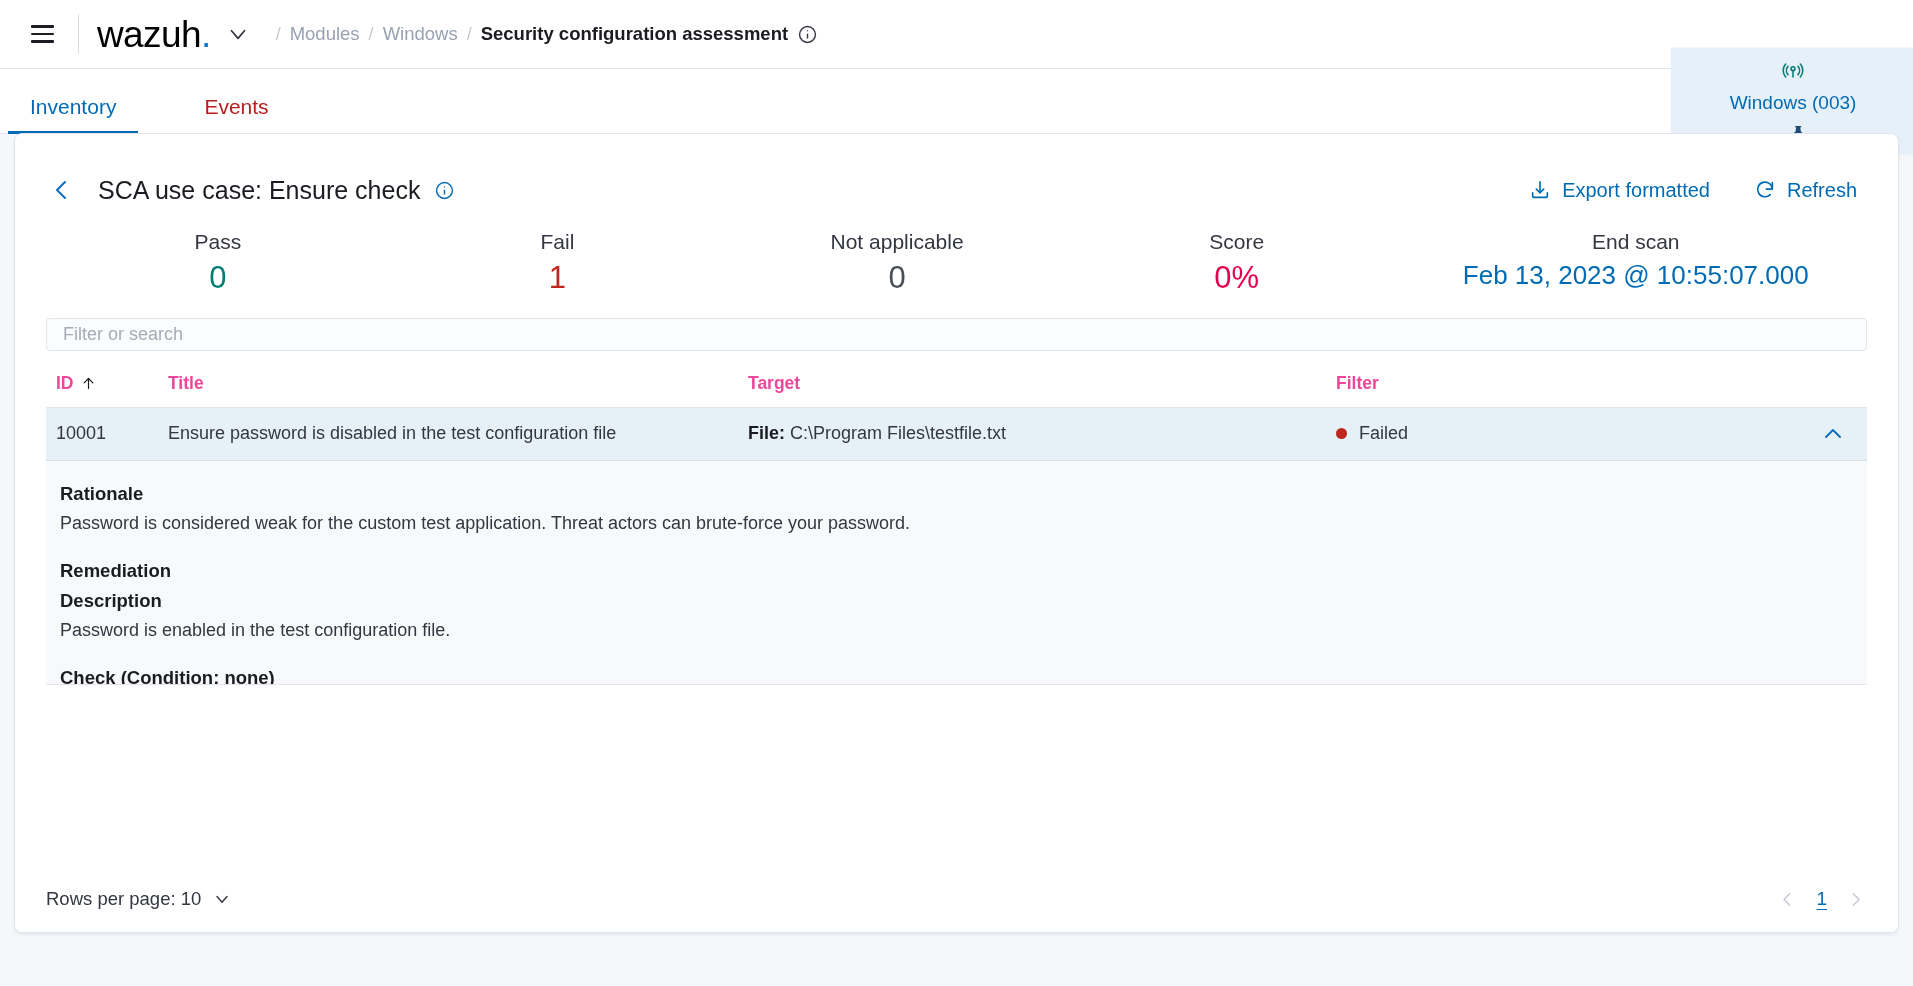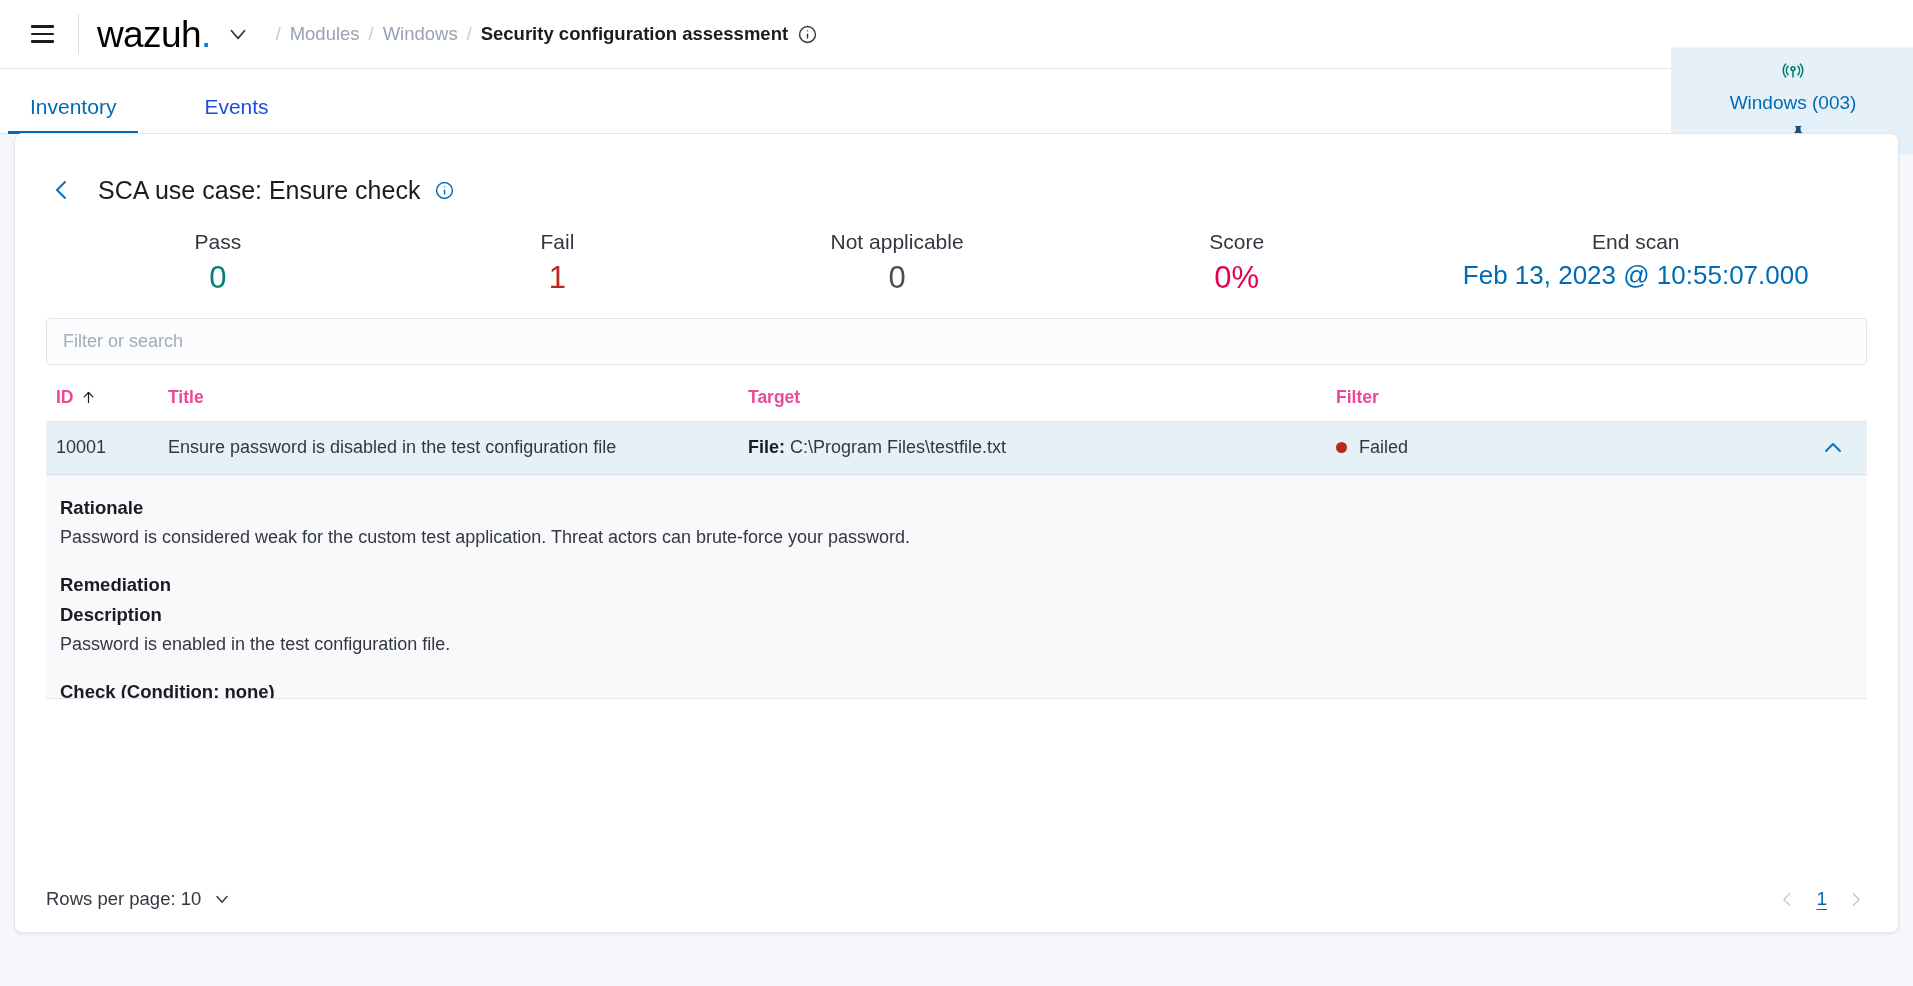--- a/index.html
+++ b/index.html
@@ -71,7 +71,7 @@
   .tab {
     font-size: 21px;
     padding: 0 22px 14px 22px;
-    color: #1d4ed8;
+    color: #b91c1c;
     cursor: pointer;
     line-height: 1;
     border-bottom: 3px solid transparent;

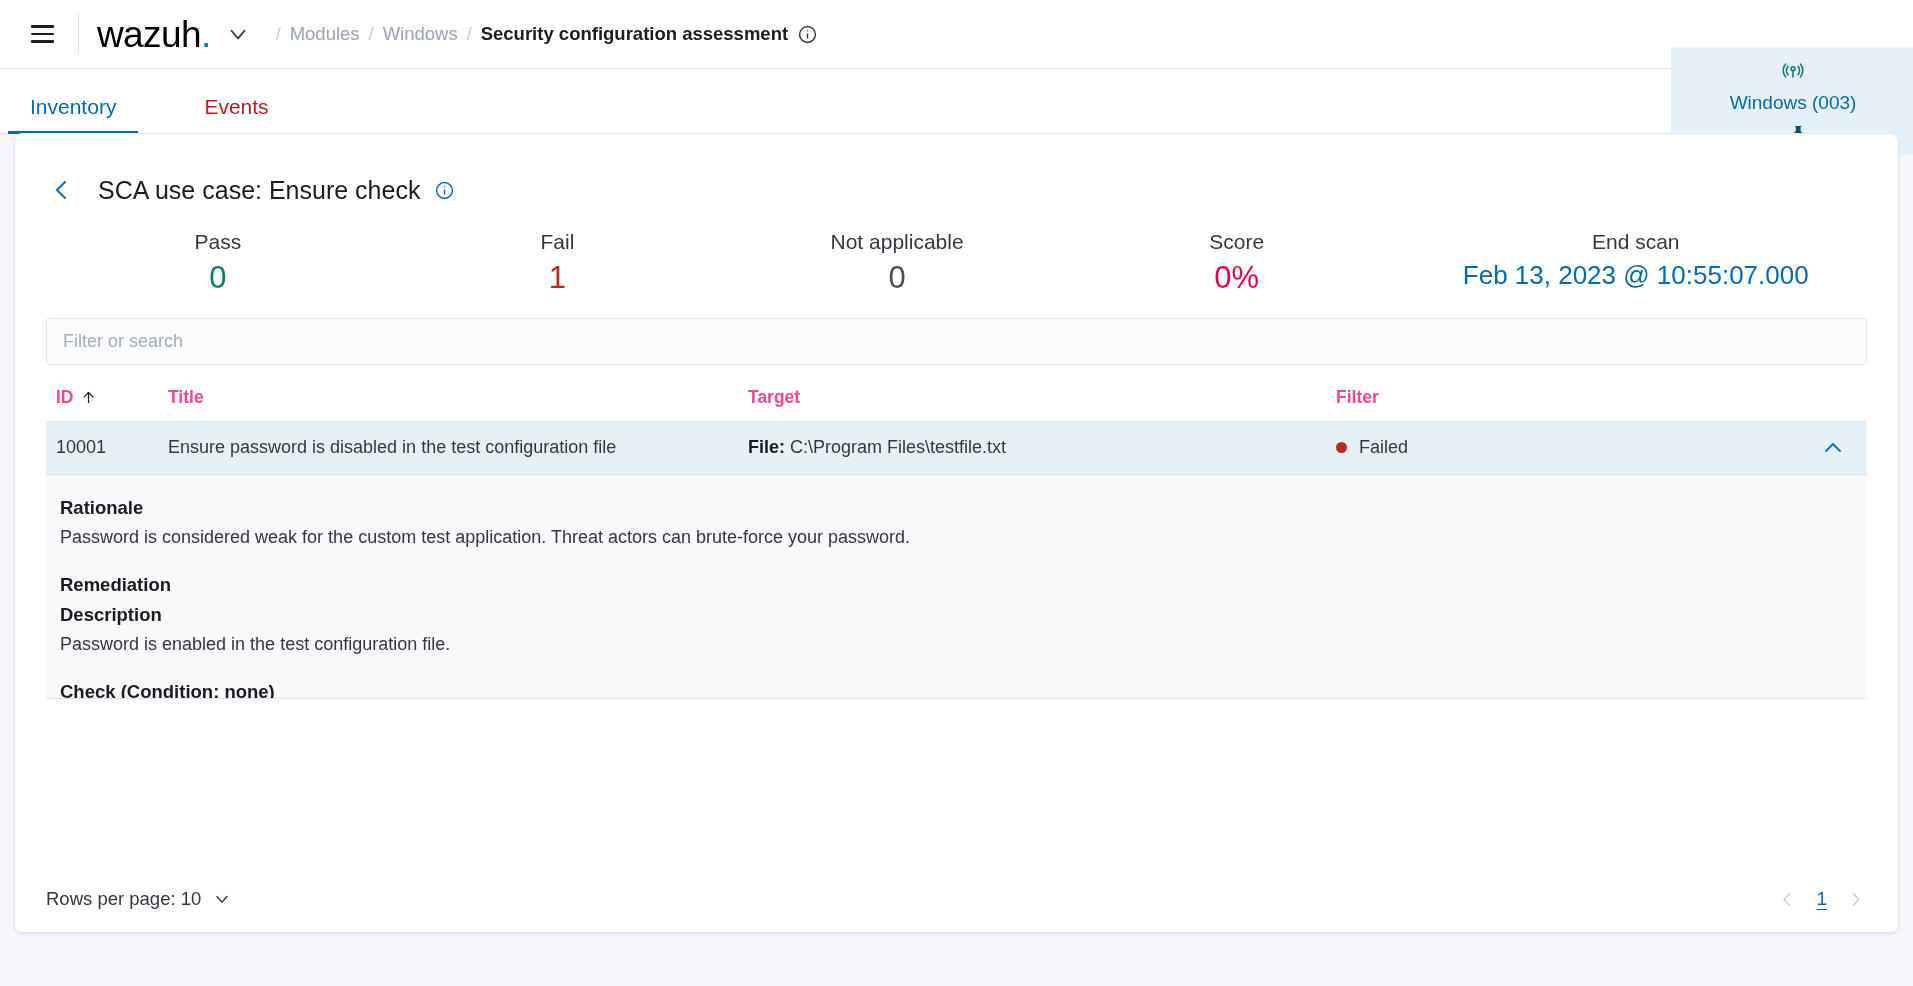--- a/index.html
+++ b/index.html
@@ -293,6 +293,27 @@
             </svg>
         </span>
 
+        <div class="title-actions">
+          <div class="action-btn">
+            <span>
+              <svg width="22" height="22" viewBox="0 0 24 24" fill="none" stroke="#006BB4" stroke-width="1.8" stroke-linecap="round" stroke-linejoin="round">
+                <path d="M4 15v4a1 1 0 0 0 1 1h14a1 1 0 0 0 1-1v-4"></path>
+                  <polyline points="8 11 12 15 16 11"></polyline>
+                  <line x1="12" y1="3" x2="12" y2="15"></line>
+              </svg>
+            </span>
+            <span>Export formatted</span>
+          </div>
+          <div class="action-btn">
+            <span>
+              <svg width="22" height="22" viewBox="0 0 24 24" fill="none" stroke="#006BB4" stroke-width="1.8" stroke-linecap="round" stroke-linejoin="round">
+                <path d="M20 11a8 8 0 1 0-2.3 6"></path>
+                  <polyline points="20 4 20 11 13.4 11"></polyline>
+              </svg>
+            </span>
+            <span>Refresh</span>
+          </div>
+        </div>
       </div>
 
       <div class="stats">

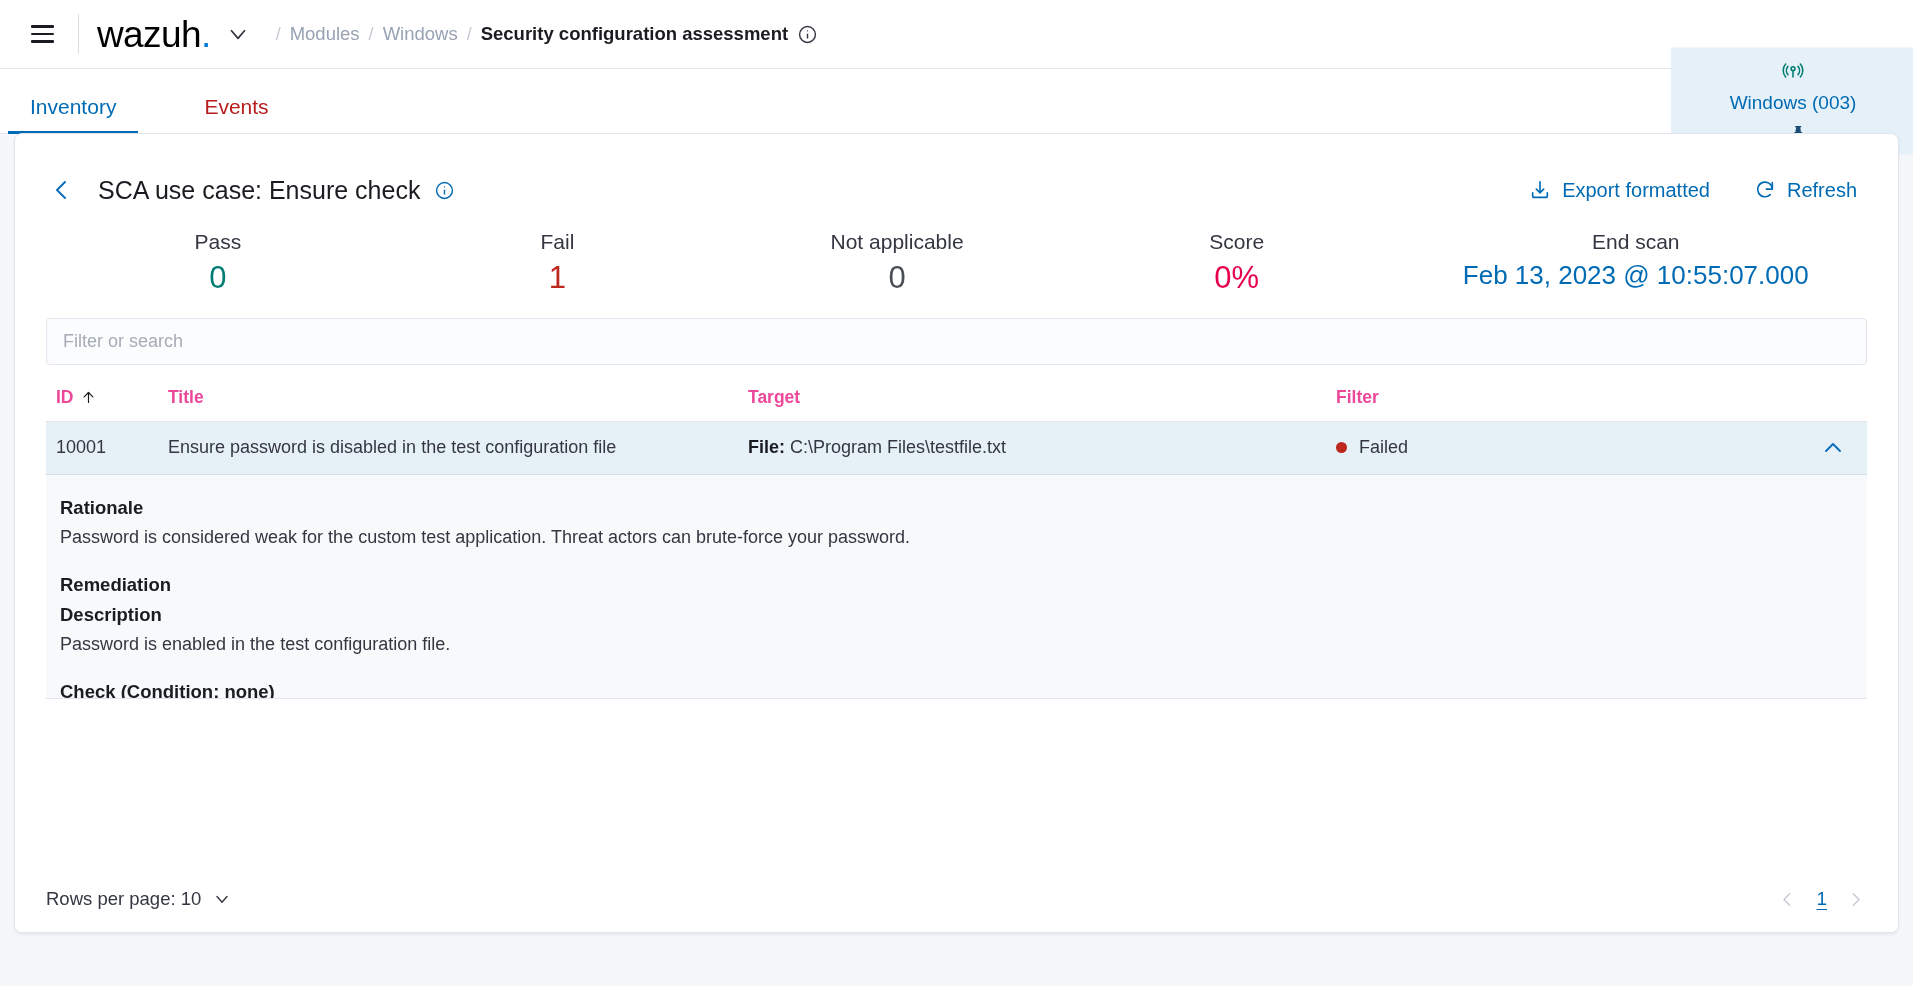--- a/index.html
+++ b/index.html
@@ -138,7 +138,7 @@
   .searchwrap { margin-top: 22px; padding: 0 4px; }
   .search {
     width: 100%;
-    height: 47px;
+    height: 33px;
     background: #FBFCFD;
     border: 1px solid #E2E5EB;
     border-radius: 4px;

